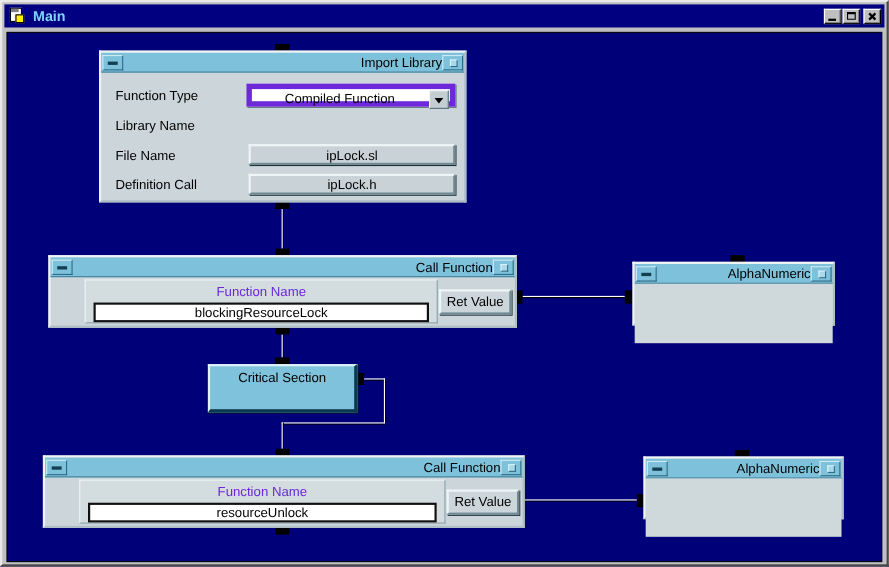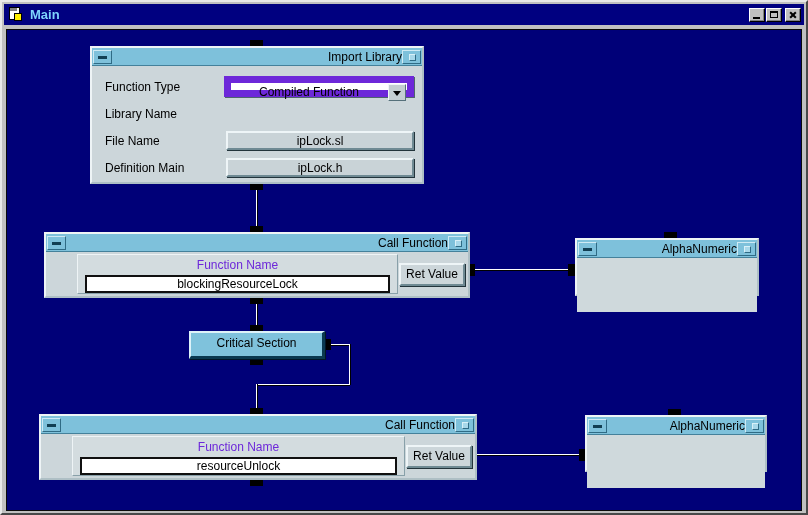--- a/index.html
+++ b/index.html
@@ -38,7 +38,7 @@
   .il-body{padding-top:7px;}
   .il-row{display:flex;align-items:center;height:27px;padding-left:13px;padding-right:8px;}
   .il-label{font-size:12px;color:#000;flex:1 1 auto;}
-  .dropdown{width:190px;height:21px;background:#fff;border:7px solid #6d28d9;display:flex;flex:0 0 auto;
+  .dropdown{width:190px;height:21px;background:#fff;border:5px solid #6d28d9;display:flex;flex:0 0 auto;
     box-shadow:1px 1px 0 #50646c;}
   .dd-text{flex:1 1 auto;text-align:center;font-size:12px;line-height:19px;color:#000;}
   .dd-btn{width:18px;height:17px;margin:1px;background:#c4ced2;position:relative;flex:0 0 auto;

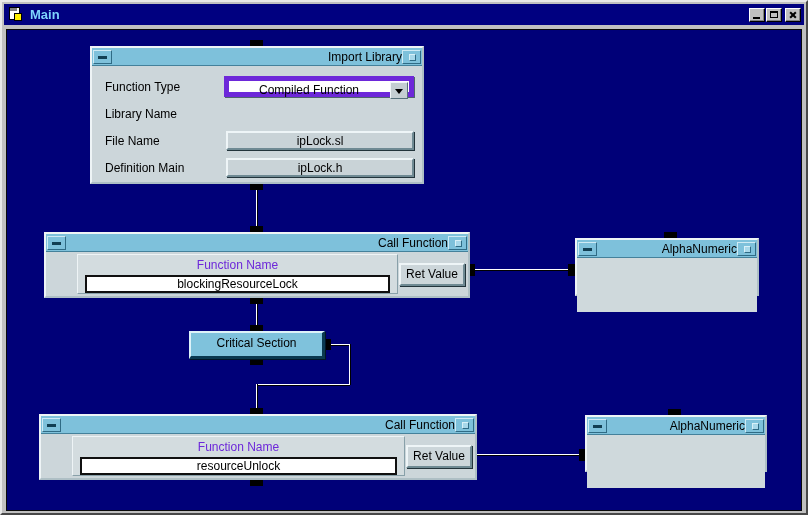--- a/index.html
+++ b/index.html
@@ -156,7 +156,7 @@
           <div class="gray-btn">ipLock.sl</div>
         </div>
         <div class="il-row">
-          <span class="il-label">Definition Main</span>
+          <span class="il-label">Definition Call</span>
           <div class="gray-btn">ipLock.h</div>
         </div>
       </div>

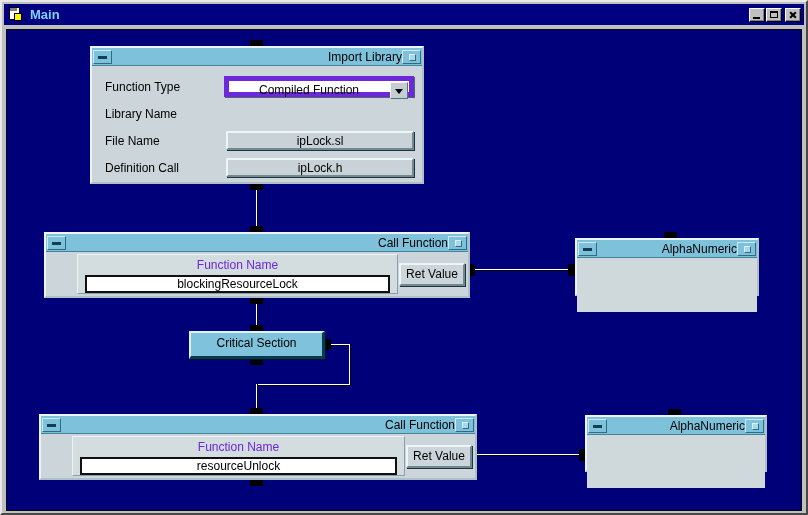--- a/index.html
+++ b/index.html
@@ -196,7 +196,7 @@
       <div class="an-body"></div>
     </div>
 
-    <div class="critical" style="left:182px;top:301px;width:136px;height:28px;">Critical Section</div>
+    <div class="critical" style="left:182px;top:301px;width:136px;height:44px;">Critical Section</div>
 
     <div class="vbox" style="left:32px;top:384px;width:438px;height:66px;">
       <div class="vtitle">

